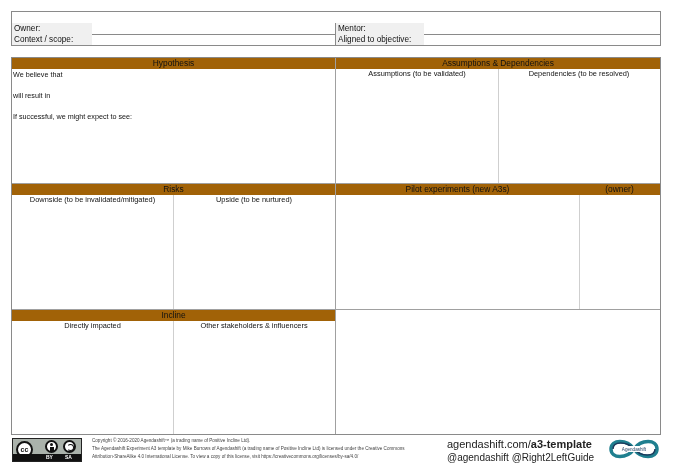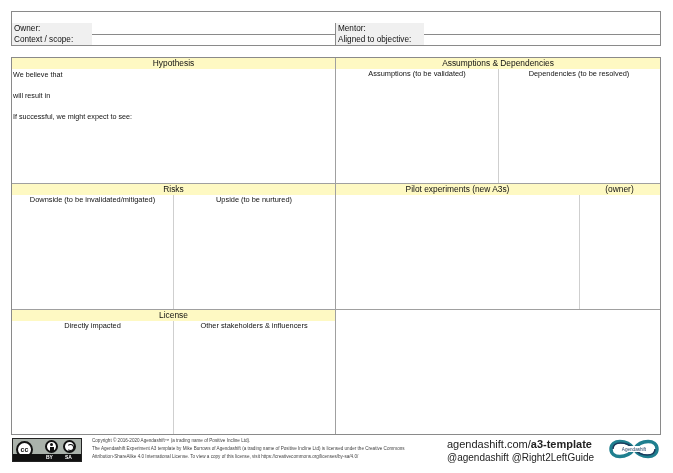--- a/index.html
+++ b/index.html
@@ -20,7 +20,7 @@
   .hline { position:absolute; left:0; width:100%; height:0; border-top:1px solid #a0a0a0; }
   .vline { position:absolute; width:0; border-left:1px solid #a0a0a0; }
   .vline.light { border-left:1px solid #cfcfcf; }
-  .sechead { position:absolute; height:11px; background:#fef9c3; font-size:8.4px;
+  .sechead { position:absolute; height:11px; background:#a16207; font-size:8.4px;
              line-height:11px; text-align:center; }
   .subhead { position:absolute; font-size:7.4px; line-height:10px; text-align:center; }
   .hyp-text { position:absolute; left:1px; font-size:7.2px; line-height:9px; }

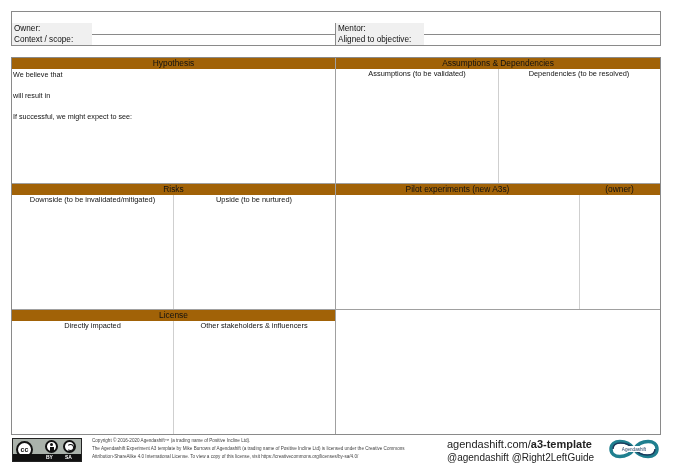--- a/index.html
+++ b/index.html
@@ -90,7 +90,7 @@
   <div style="position:absolute;left:324px;top:137px;width:243px;height:114px;"></div>
   <div style="position:absolute;left:568px;top:137px;width:80px;height:114px;"></div>
 
-  <div class="sechead" style="left:0;top:252px;width:323px;">License</div>
+  <div class="sechead" style="left:0;top:252px;width:323px;">Incline</div>
   <div class="subhead" style="left:0;top:263px;width:161px;">Directly impacted</div>
   <div class="subhead" style="left:161px;top:263px;width:162px;">Other stakeholders &amp; influencers</div>
   <div class="vline light" style="left:161px;top:263px;height:113px;"></div>

